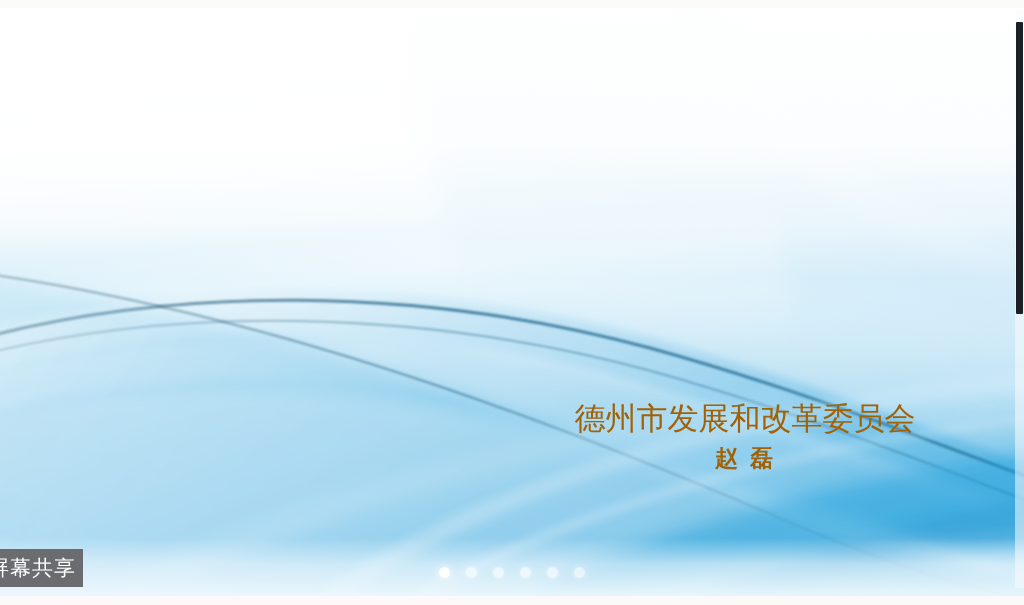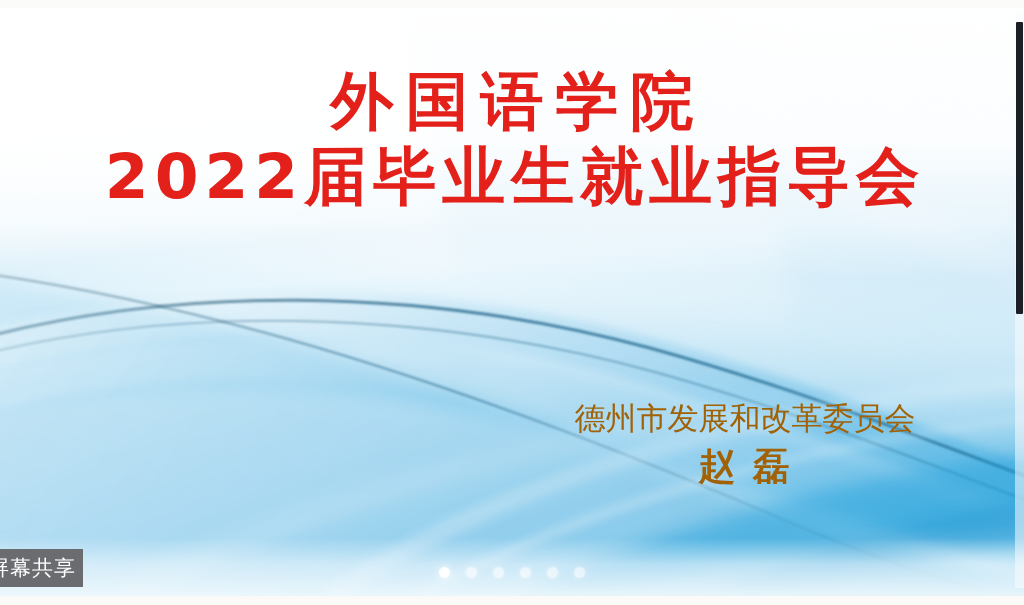--- a/index.html
+++ b/index.html
@@ -361,10 +361,6 @@
     <div class="veil-top"></div>
     <div class="fade-bottom"></div>
 
-    <div class="title-block">
-      <div class="title-line1">外国语学院</div>
-      <div class="title-line2">2022届毕业生就业指导会</div>
-    </div>
 
     <div class="presenter-block">
       <div class="presenter-org">德州市发展和改革委员会</div>

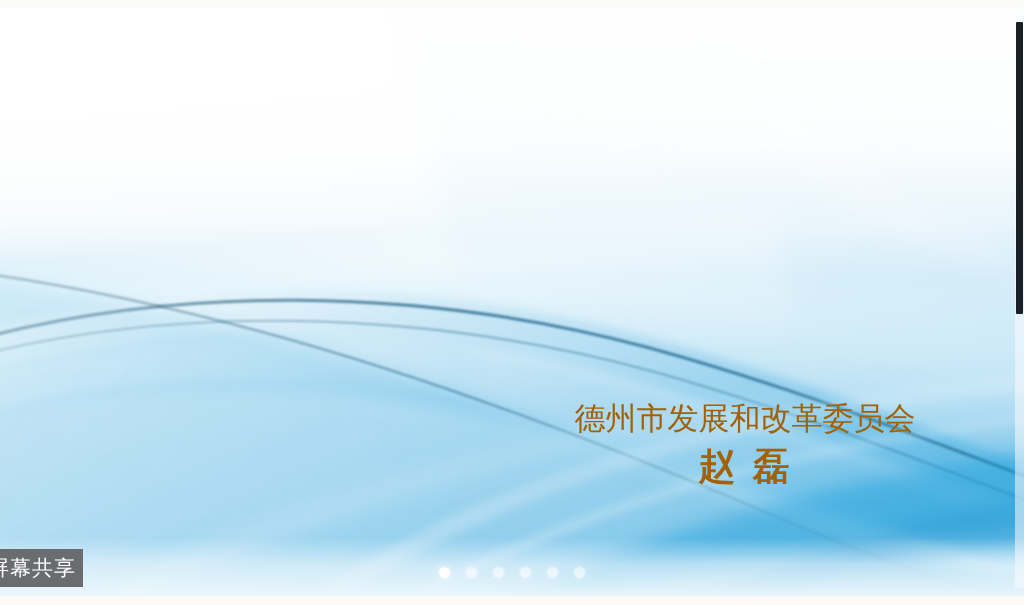--- a/index.html
+++ b/index.html
@@ -179,7 +179,7 @@
     font-family: "DejaVu Sans", "Liberation Sans", sans-serif;
   }
   .presenter-name {
-    font-size: 37px;
+    font-size: 23px;
     line-height: 1.22;
     font-weight: bold;
     margin-top: 6px;

